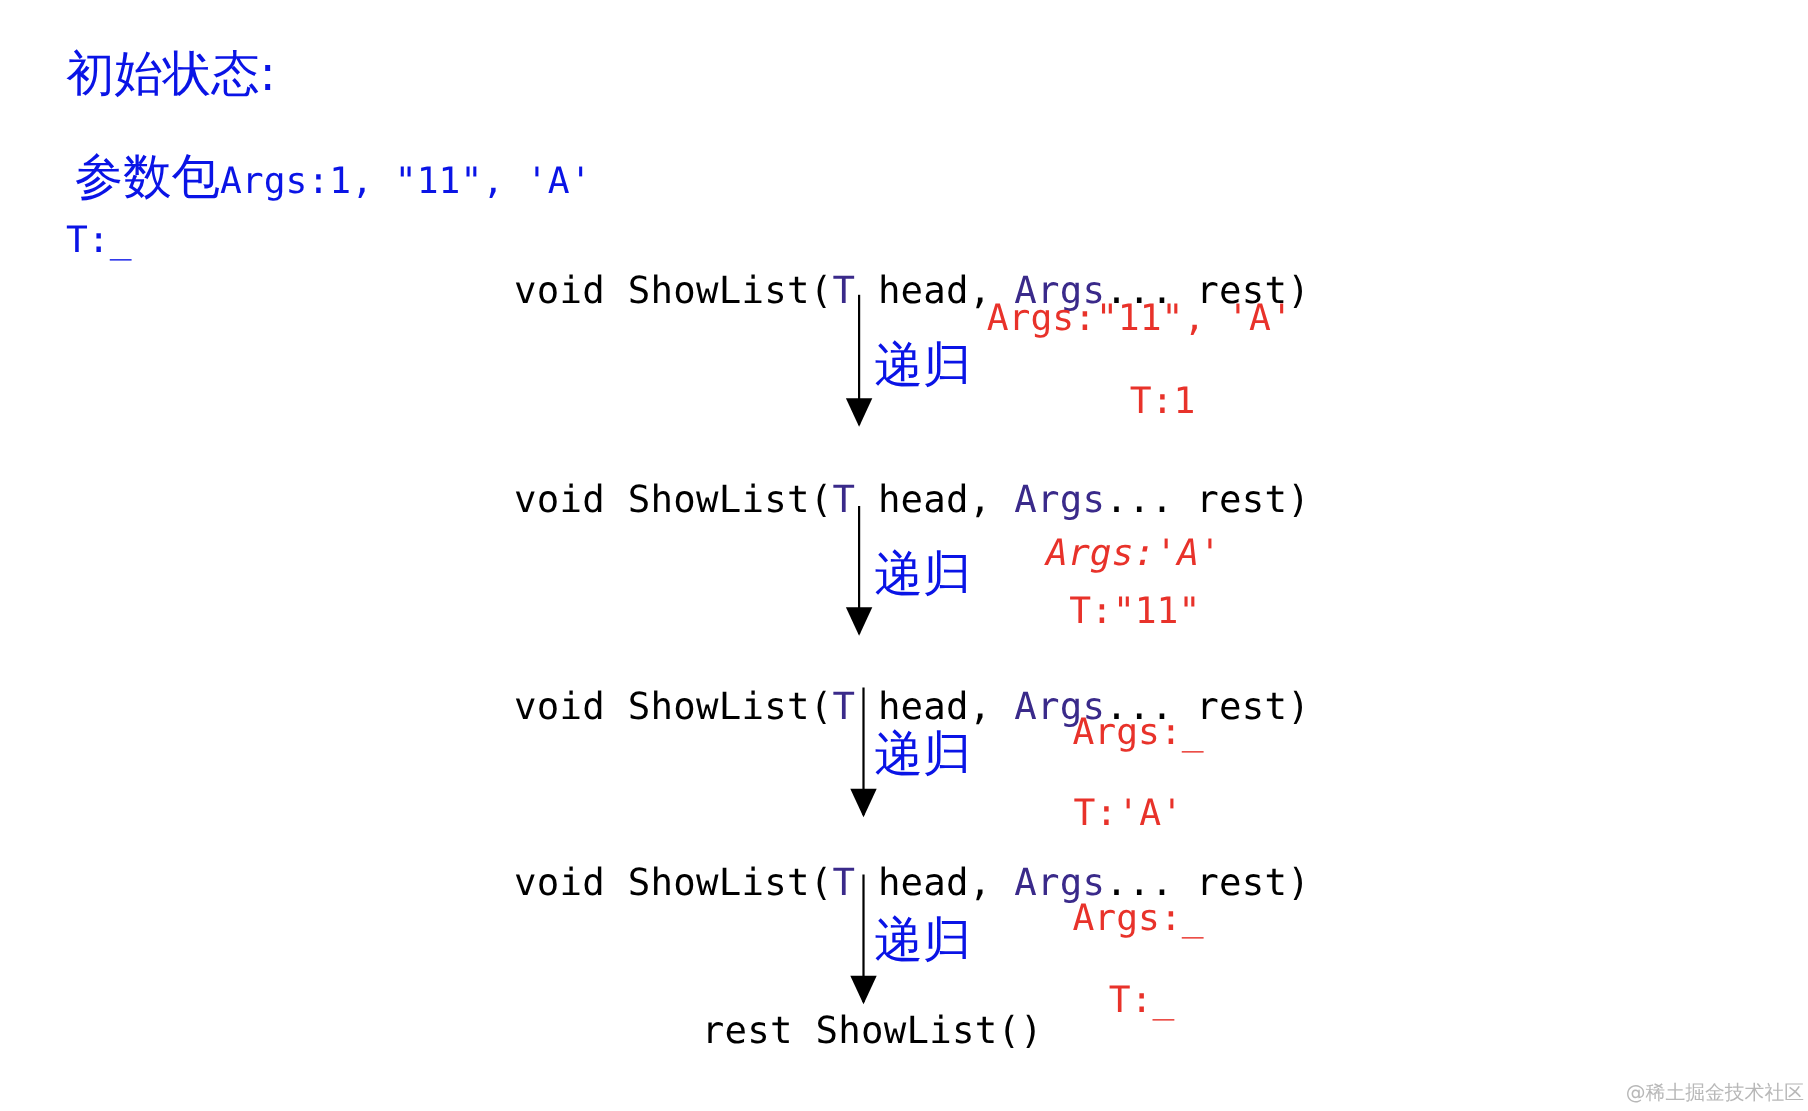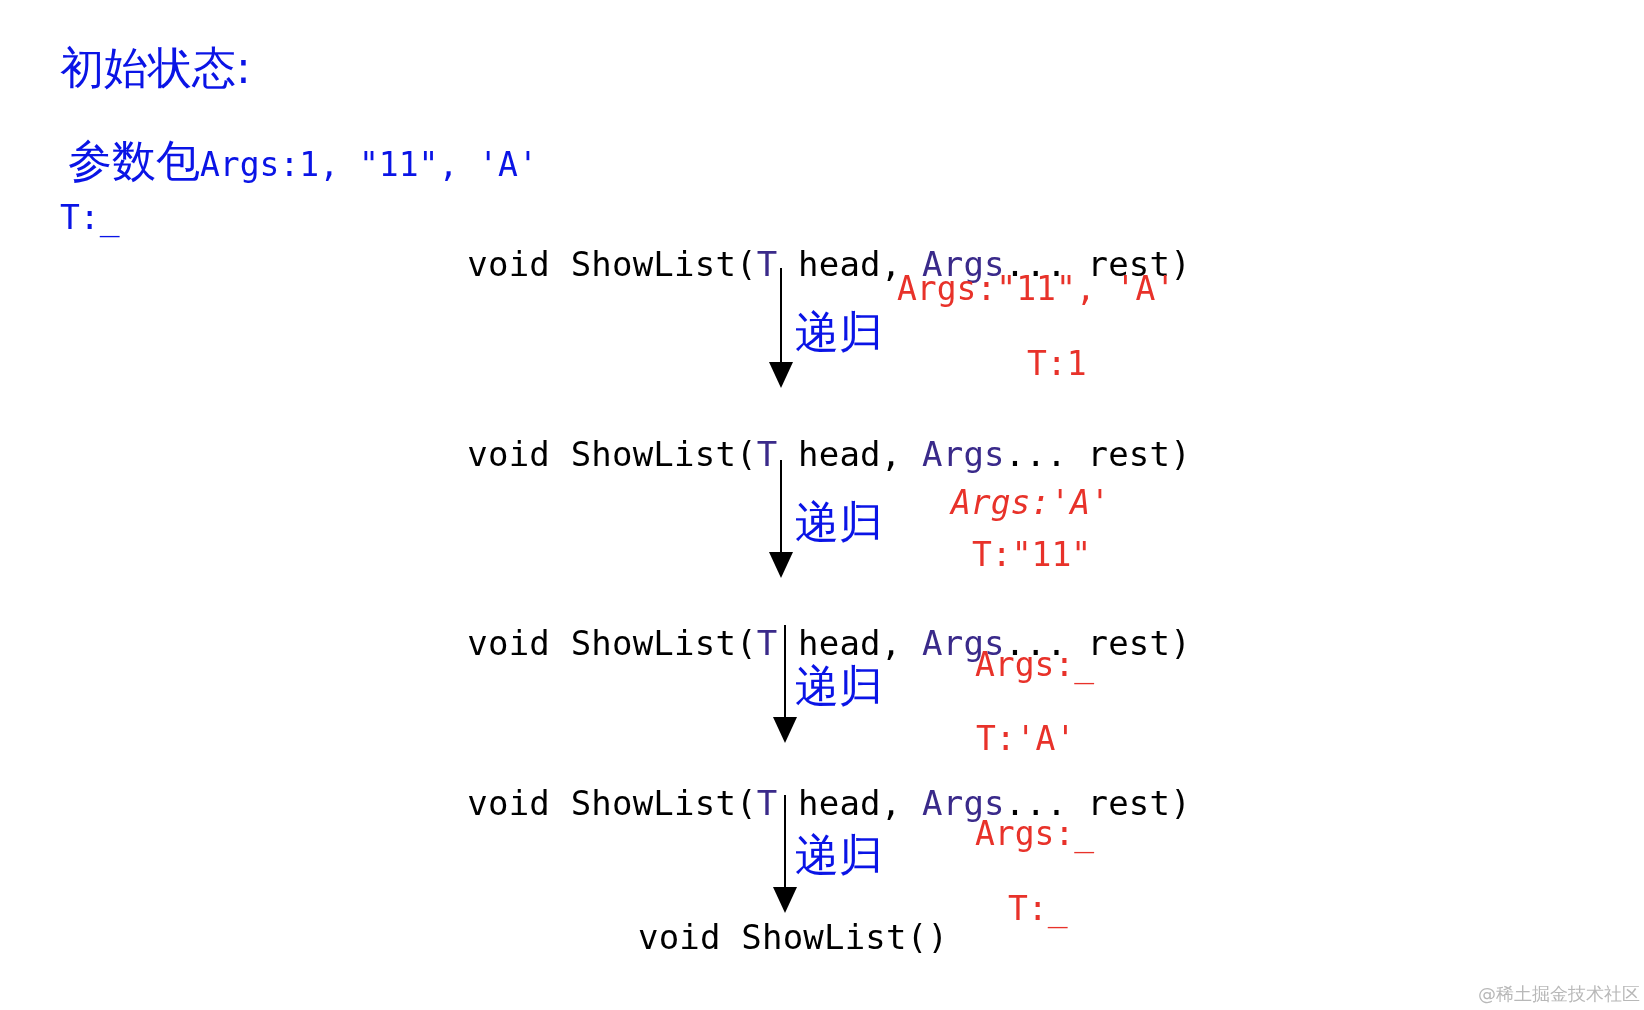--- a/index.html
+++ b/index.html
@@ -66,7 +66,7 @@
 <div class="abs mono note red" style="left:975px;top:817px;">Args:_</div>
 <div class="abs mono note red" style="left:1008px;top:892px;">T:_</div>
 
-<div class="abs mono code" style="left:638px;top:920px;">void ShowList()</div>
+<div class="abs mono code" style="left:638px;top:920px;">rest ShowList()</div>
 
 <div class="abs sans wm" style="left:1478px;top:985px;">@稀土掘金技术社区</div>
 

